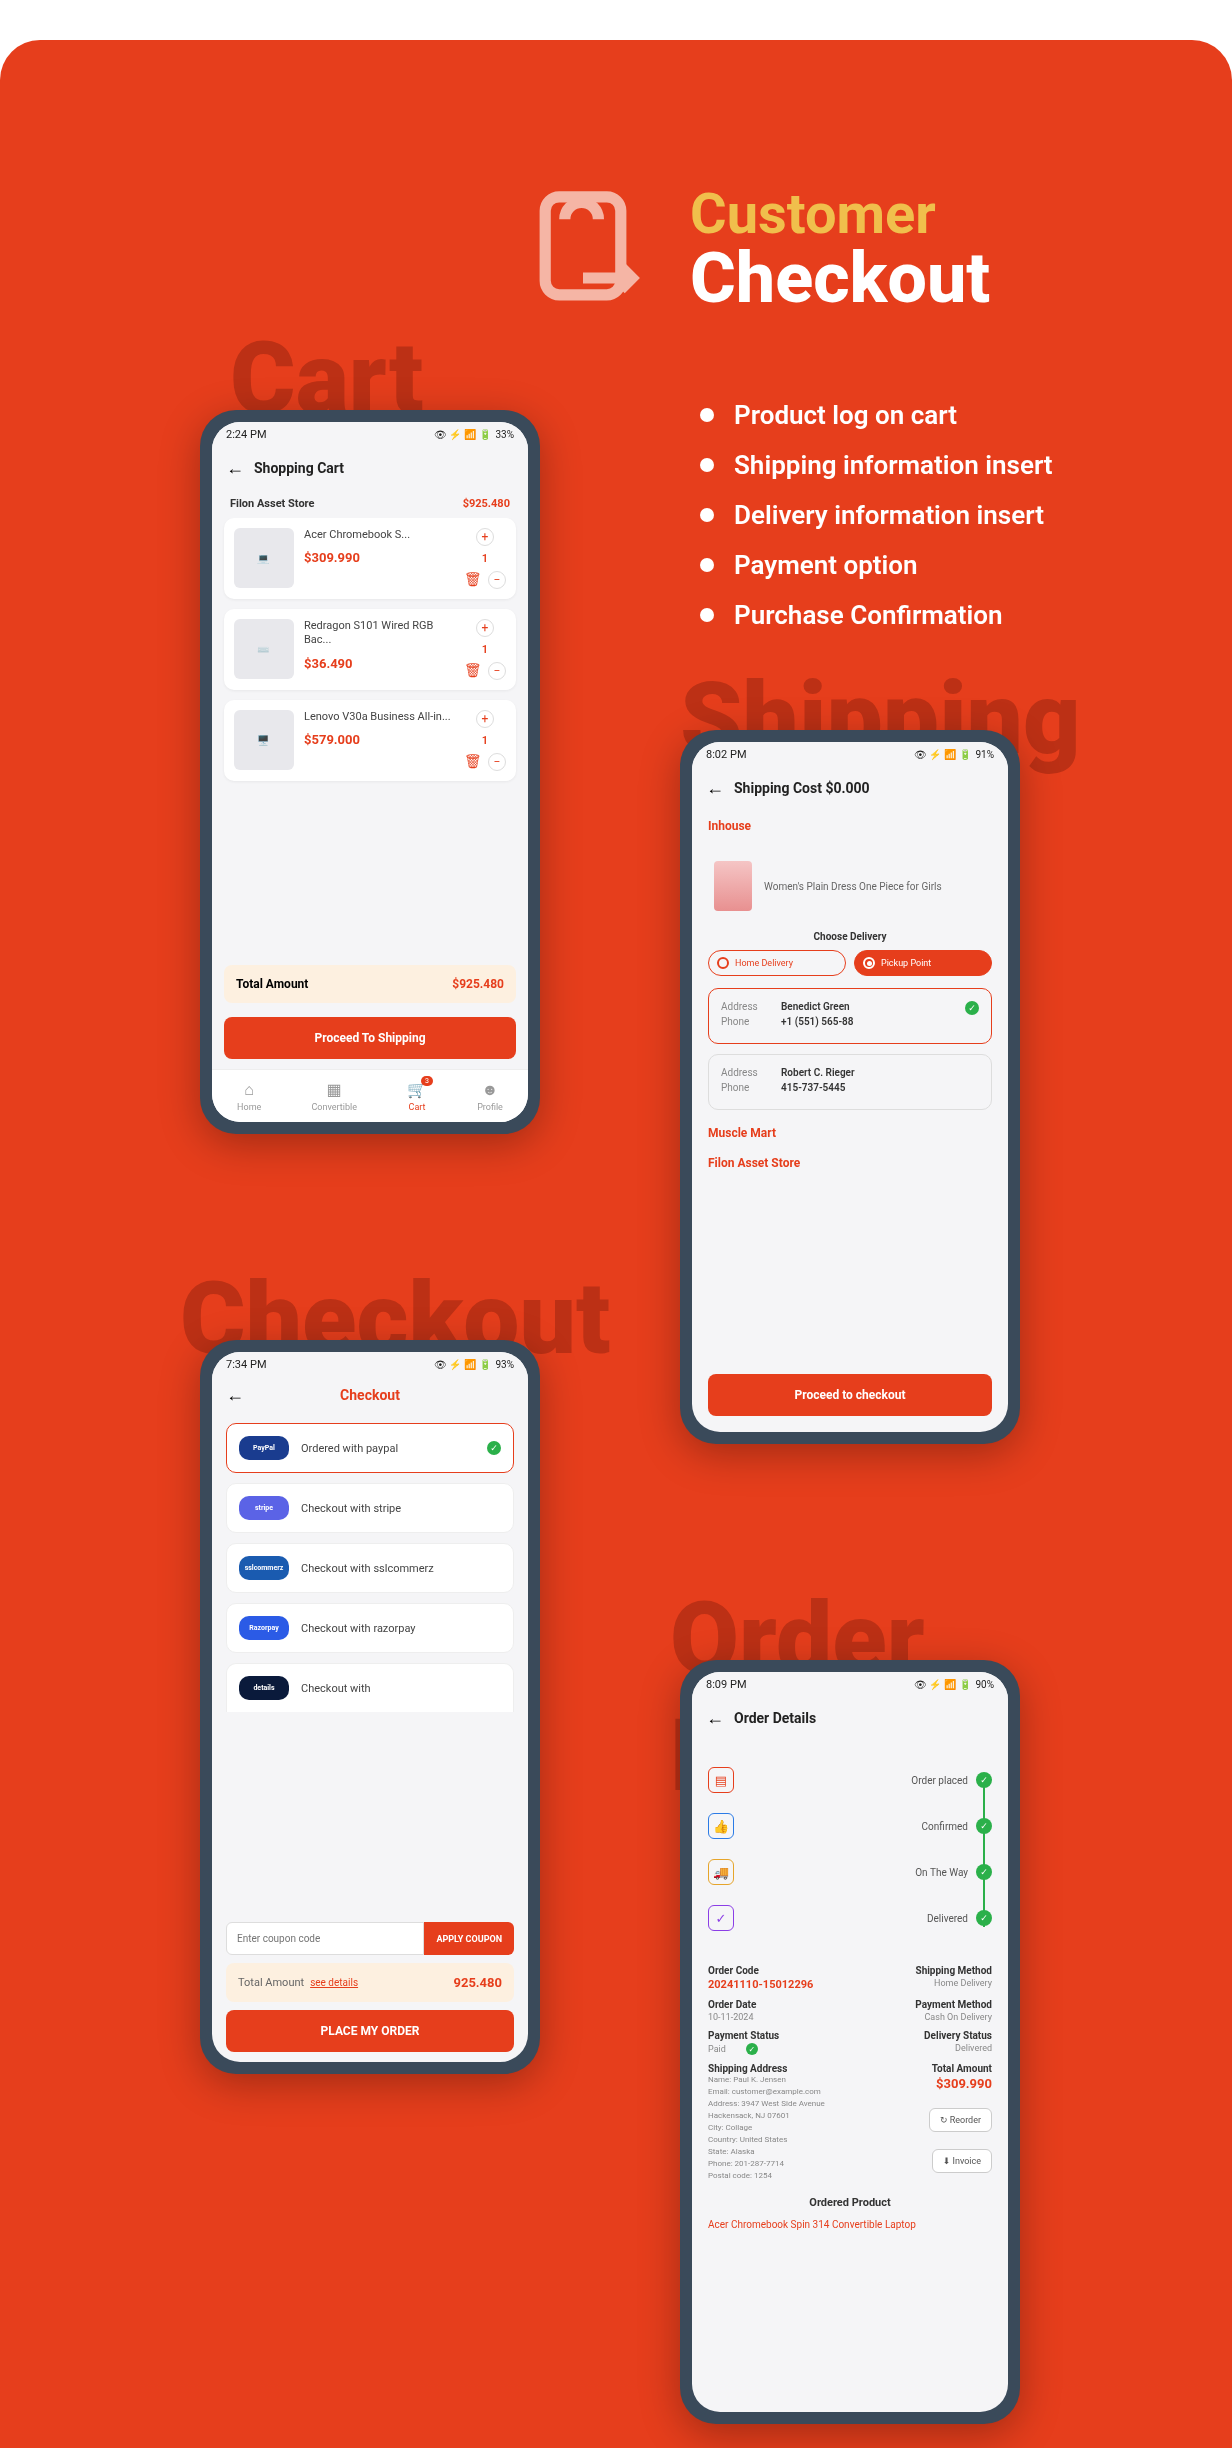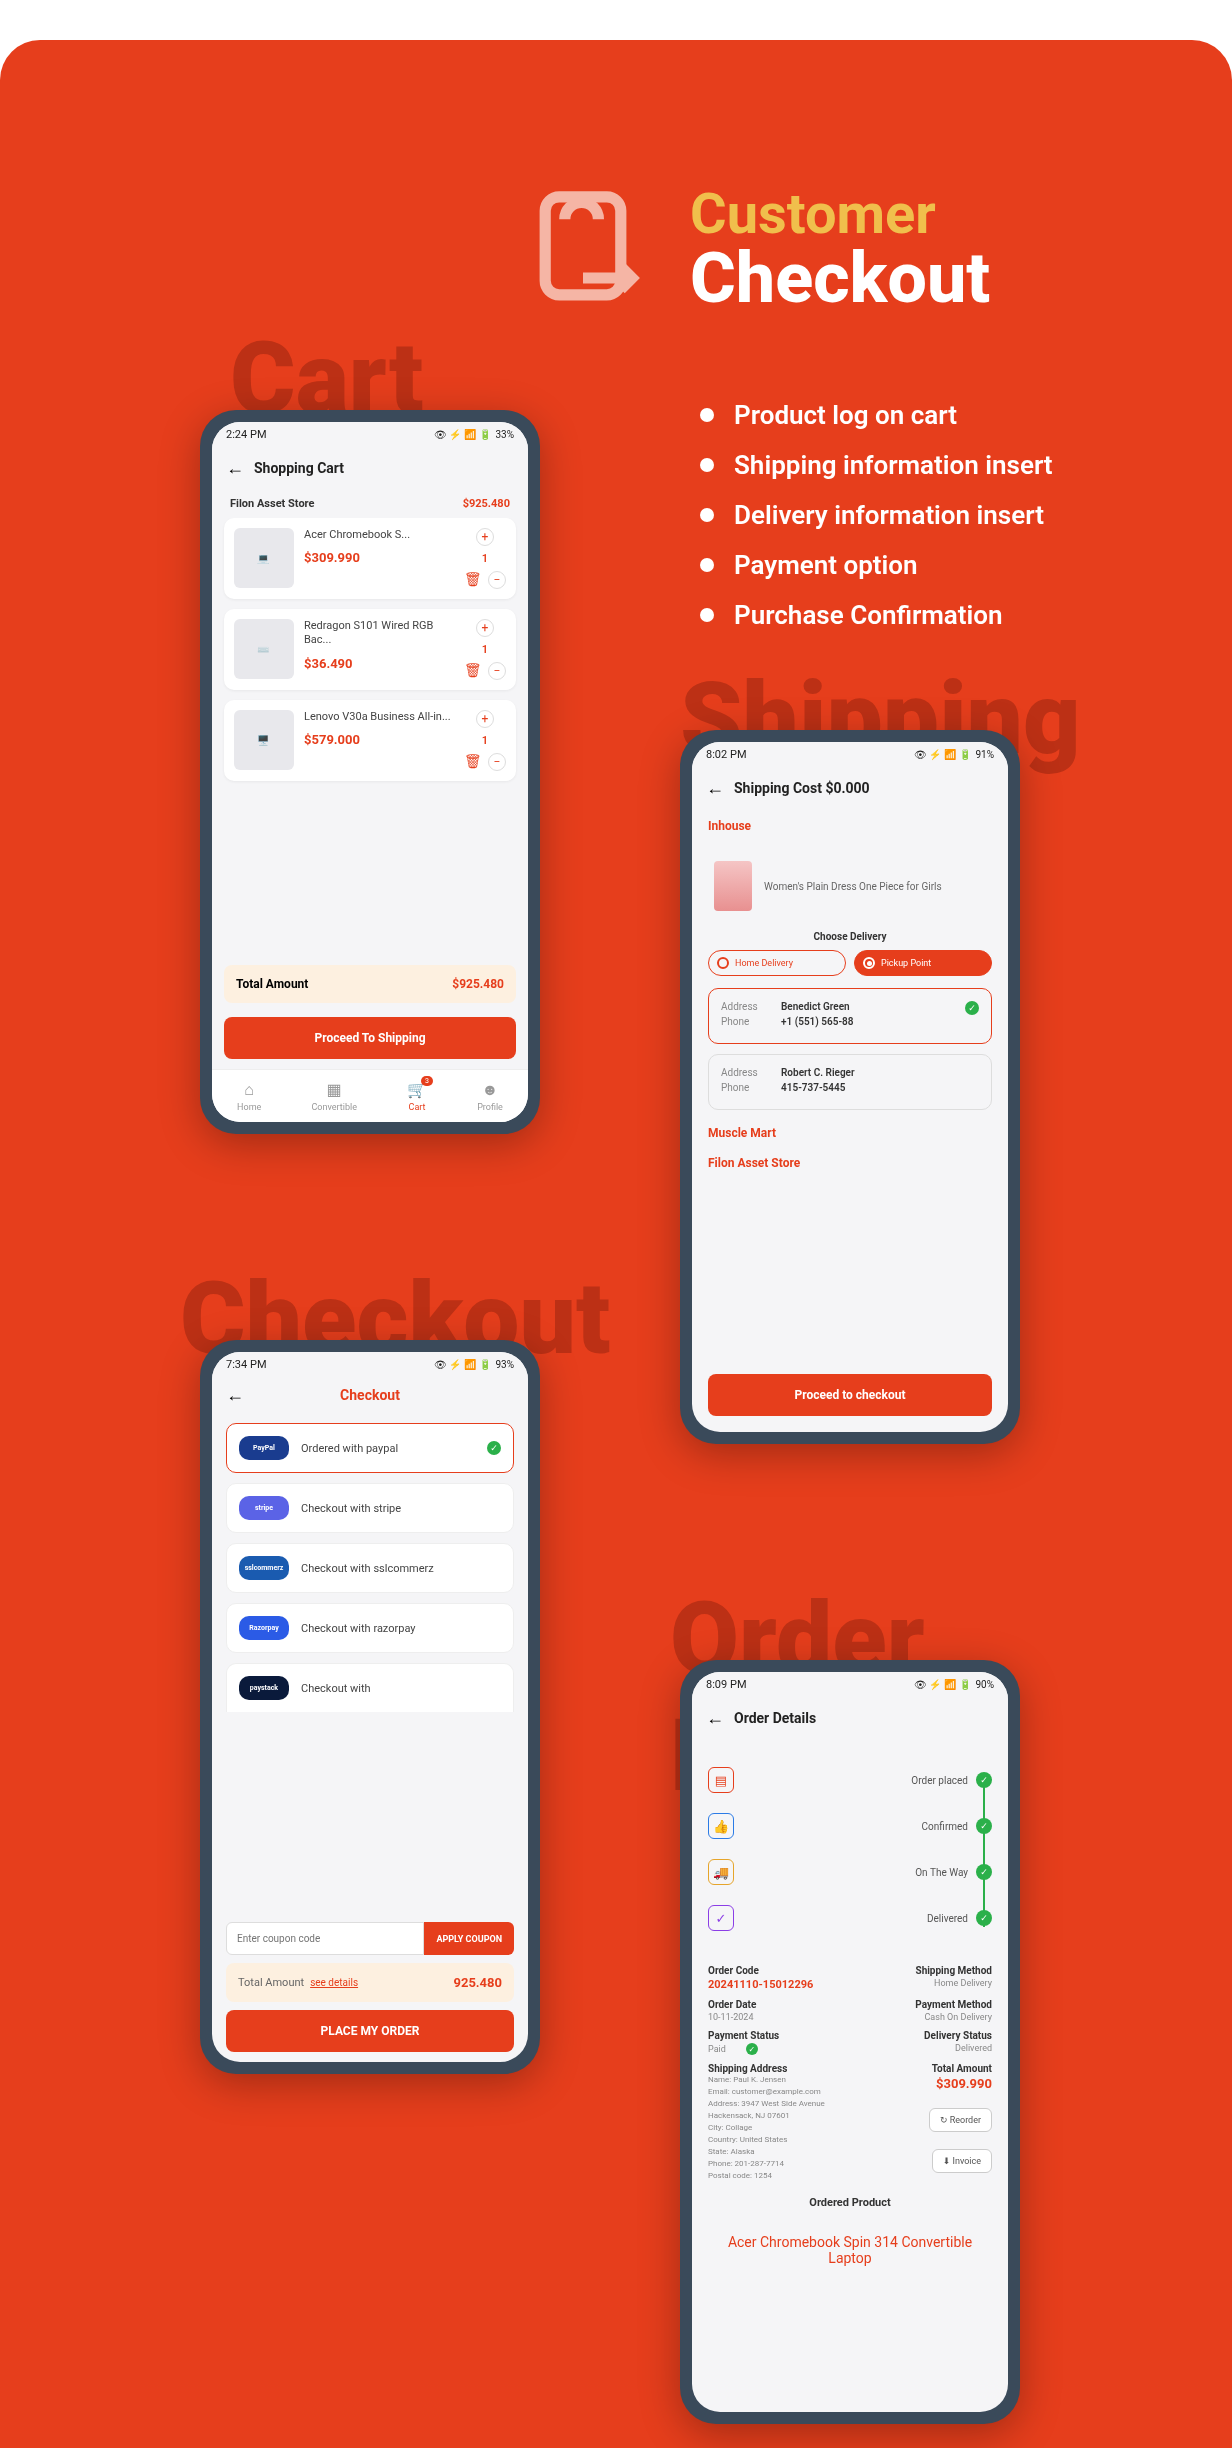--- a/index.html
+++ b/index.html
@@ -313,7 +313,7 @@
             <div class="pt">Checkout with razorpay</div>
           </div>
           <div class="pay-item" style="margin-bottom:0;border-bottom:none;border-radius:10px 10px 0 0">
-            <div class="pay-logo" style="background:#0A1A3B">paystack</div>
+            <div class="pay-logo" style="background:#0A1A3B">details</div>
             <div class="pt">Checkout with</div>
           </div>
         </div>

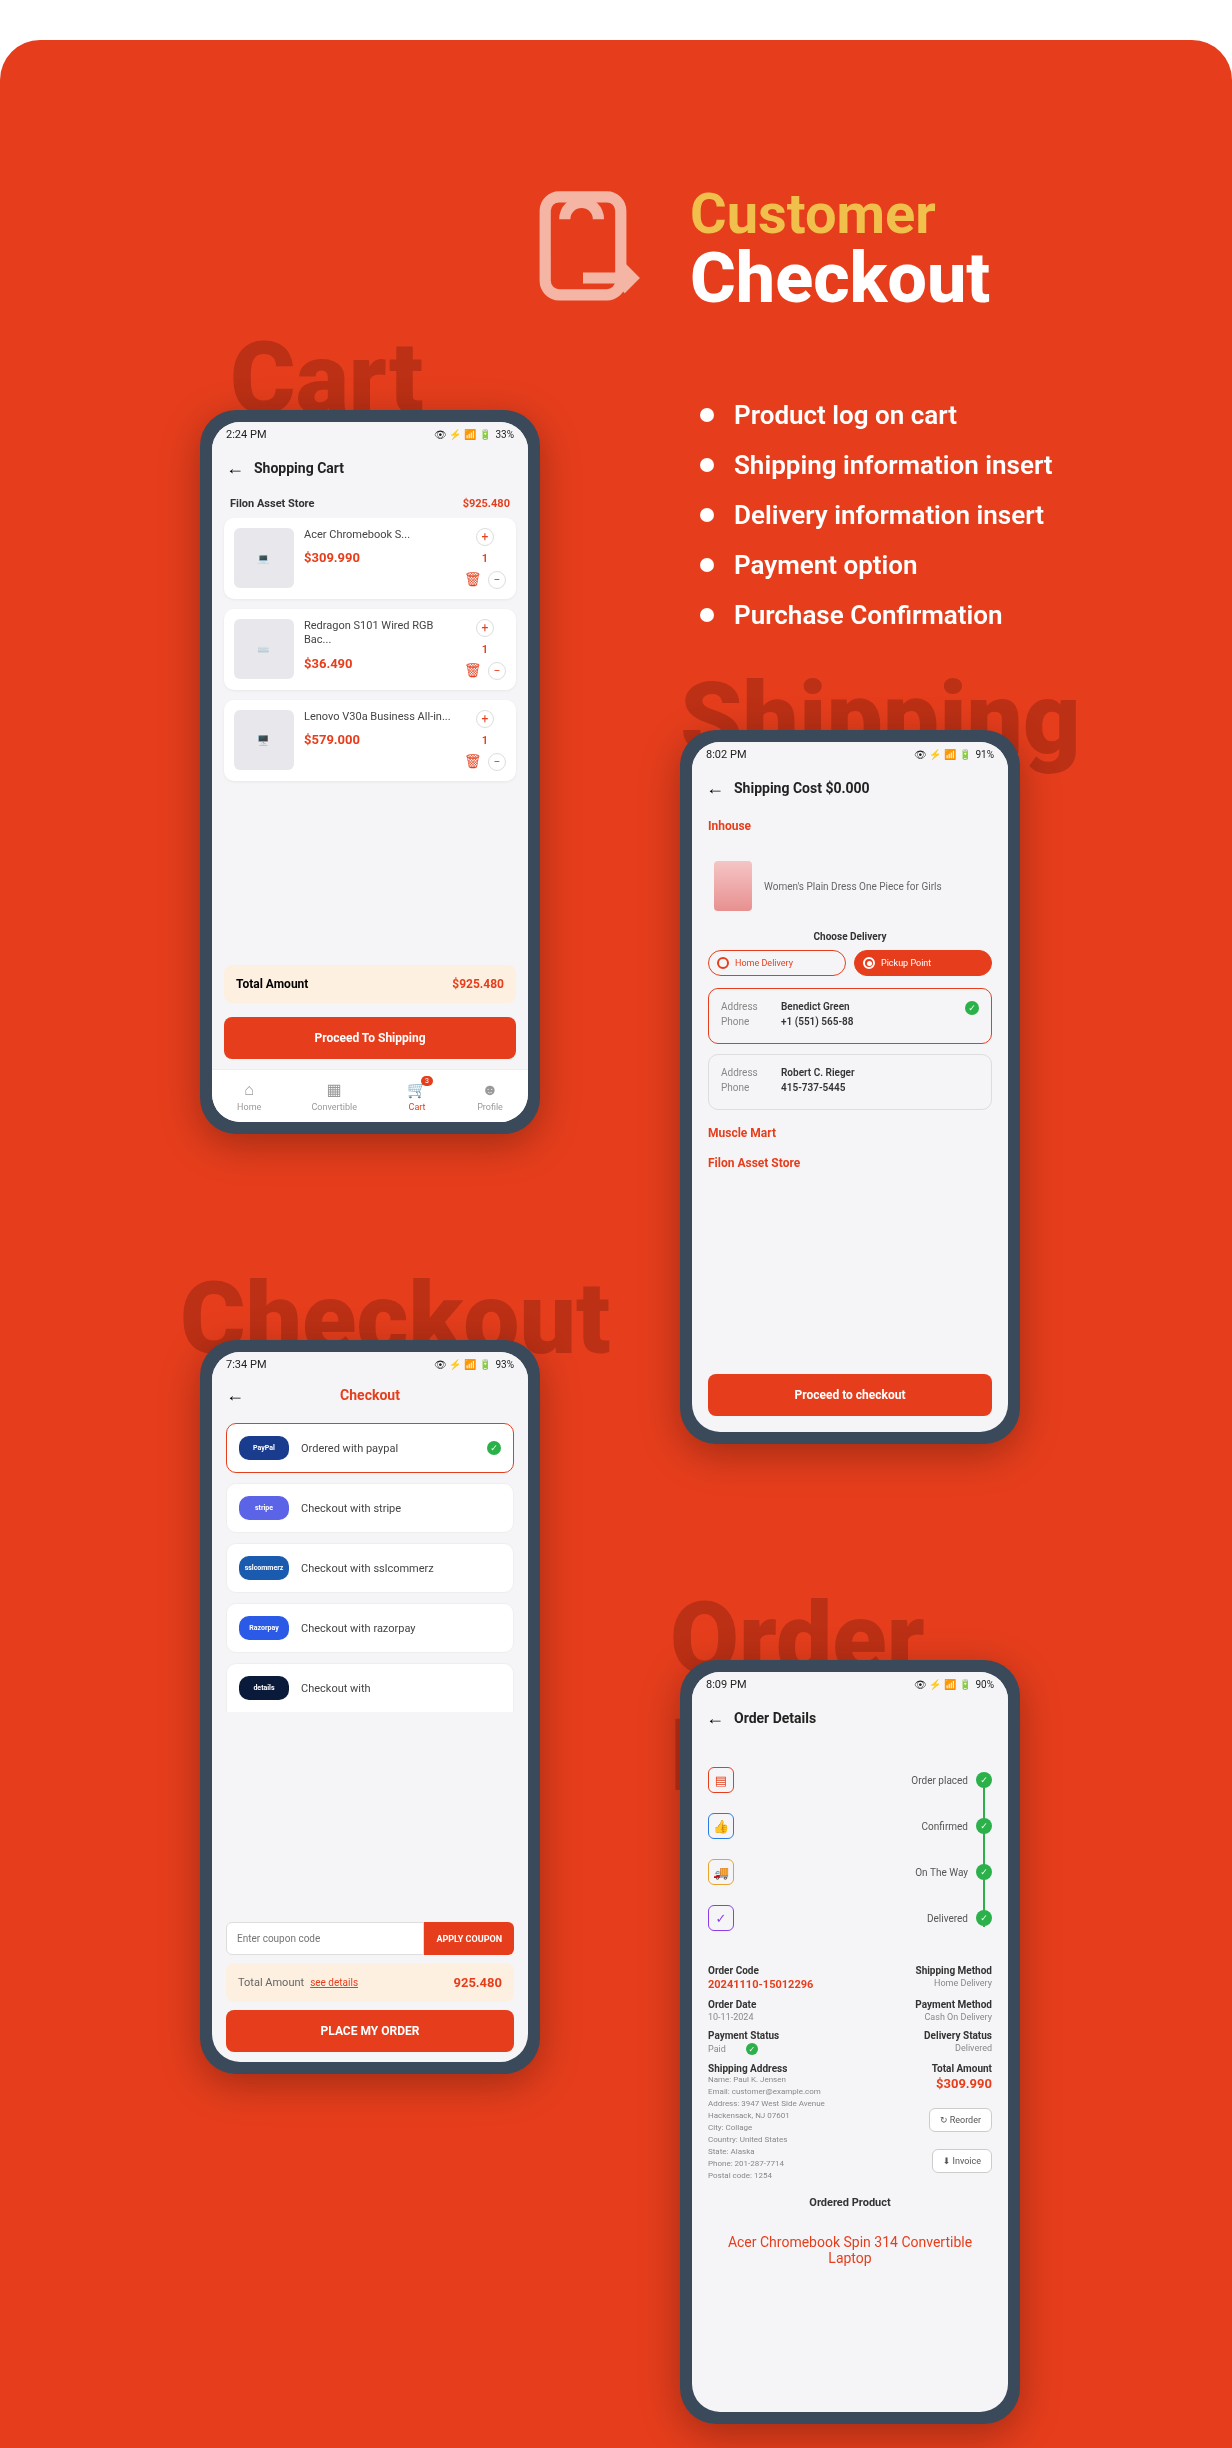--- a/index.html
+++ b/index.html
@@ -106,7 +106,7 @@
 .addr-block{font-size:8px;color:#888;line-height:1.5}
 .pill-btn{border:1px solid #ccc;background:#fff;border-radius:6px;padding:6px 10px;font-size:9px;color:#555;cursor:pointer;display:inline-flex;align-items:center;gap:4px}
 .op-head{text-align:center;font-size:11px;font-weight:700;color:#333;margin-top:14px}
-.op-item{text-align:center;font-size:14px;color:#E63E1C;margin-top:25px}
+.op-item{font-size:10px;color:#E63E1C;margin-top:10px}
 </style>
 </head>
 <body>

